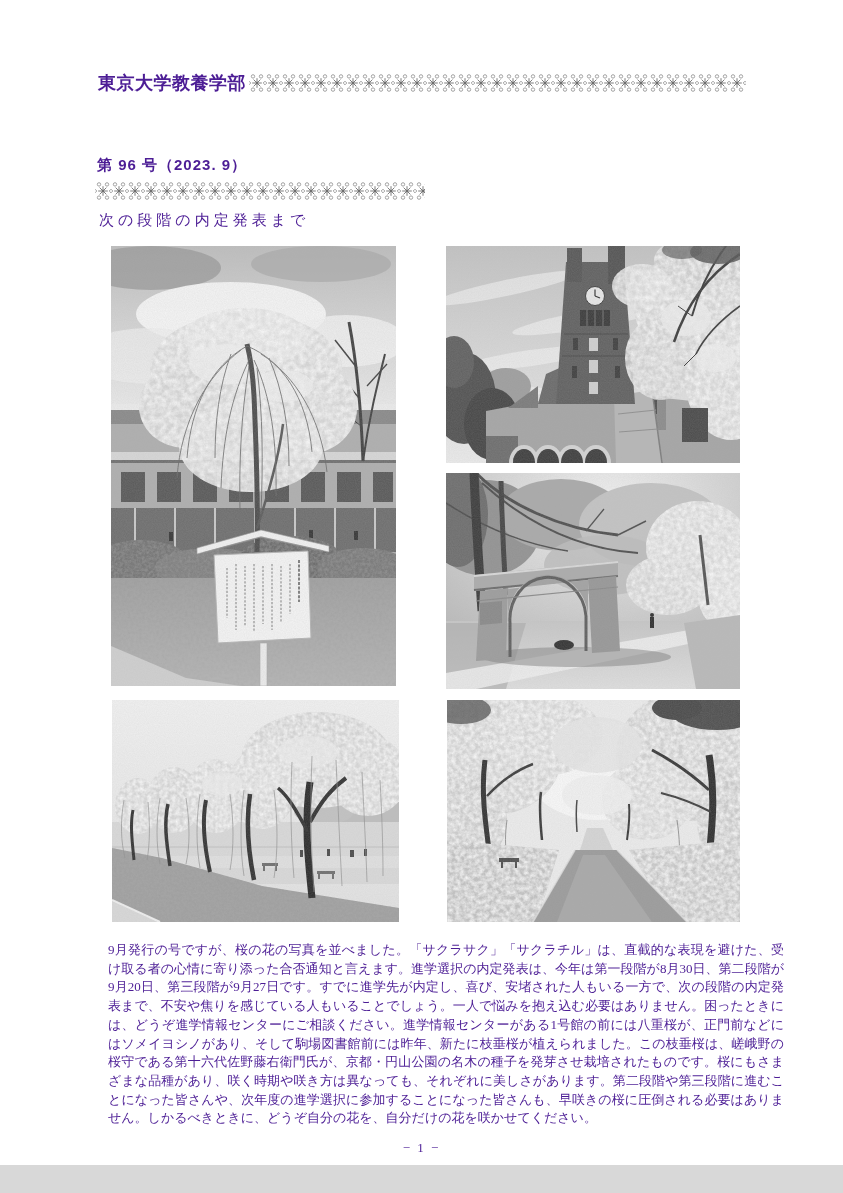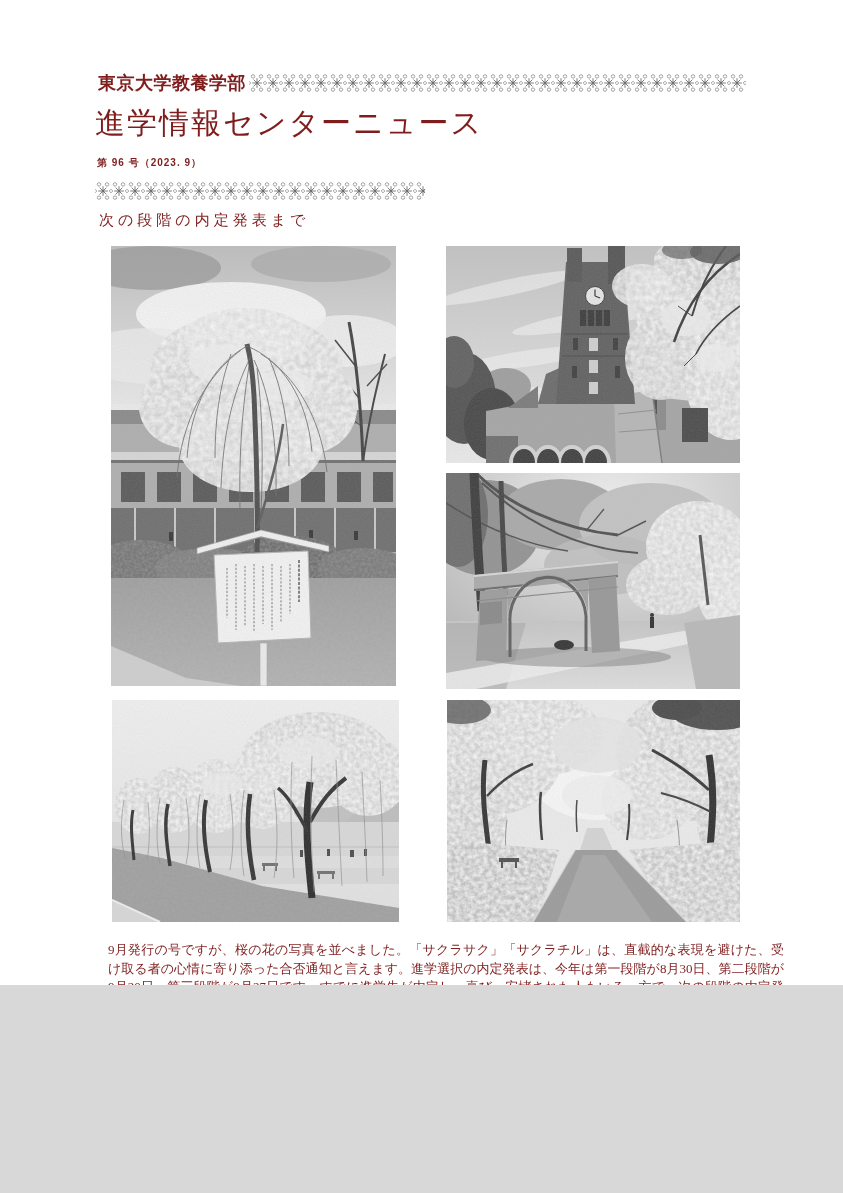--- a/index.html
+++ b/index.html
@@ -4,8 +4,8 @@
 <style>
   html,body{margin:0;padding:0;background:#d8d8d8;}
   .sheet{
-    position:relative;width:843px;height:985px;margin:0 auto;
-    background:#ffffff;overflow:hidden;color:#7f1d1d;
+    position:relative;width:843px;height:1165px;margin:0 auto;
+    background:#ffffff;overflow:hidden;color:#4c1d95;
     font-family:"Liberation Sans",sans-serif;
   }
   .abs{position:absolute;}

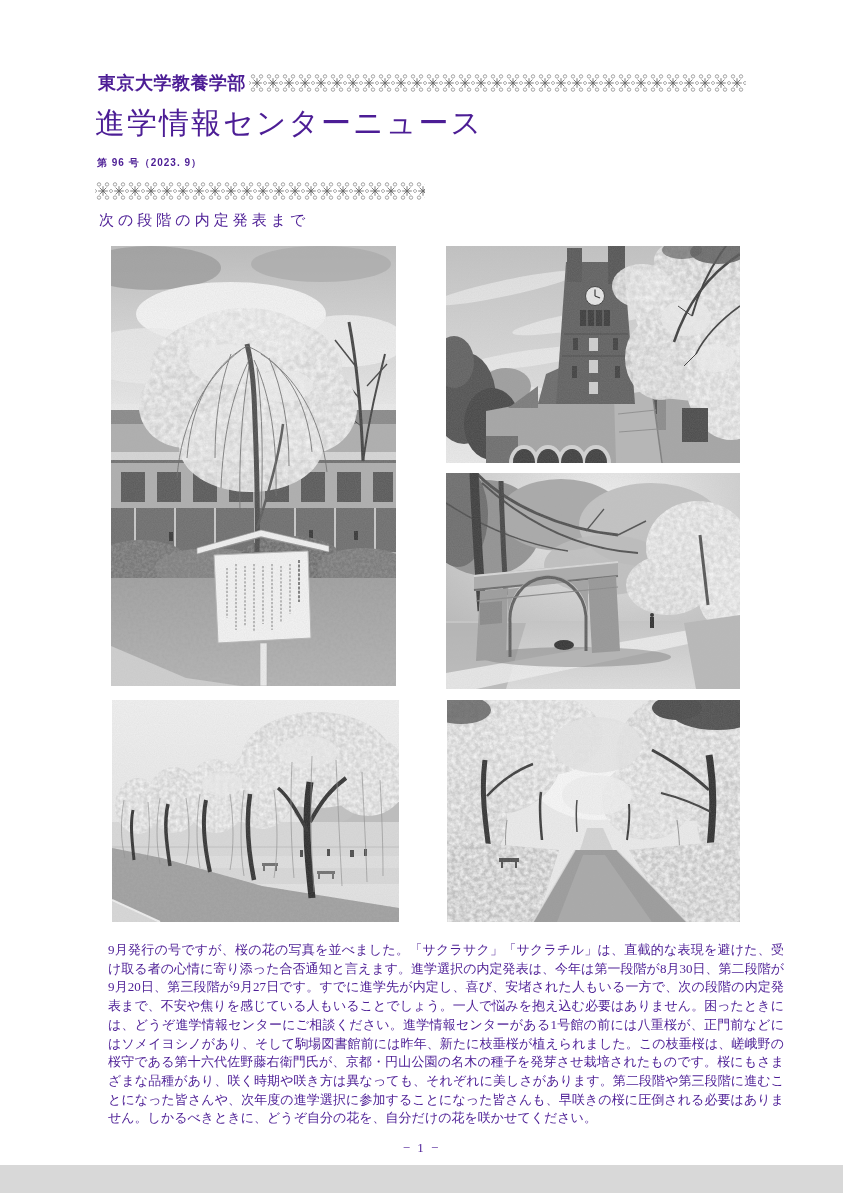--- a/index.html
+++ b/index.html
@@ -58,7 +58,6 @@
   <svg class="abs band1" width="497" height="20">
       <rect width="497" height="20" fill="url(#orn)"></rect>
     </svg>
-  <h1 class="abs title mincho" style="margin:0">進学情報センターニュース</h1>
   <div class="abs issue gothic">第 96 号（2023. 9）</div>
   <svg class="abs band2" width="330" height="20">
       <rect width="330" height="20" fill="url(#orn)"></rect>

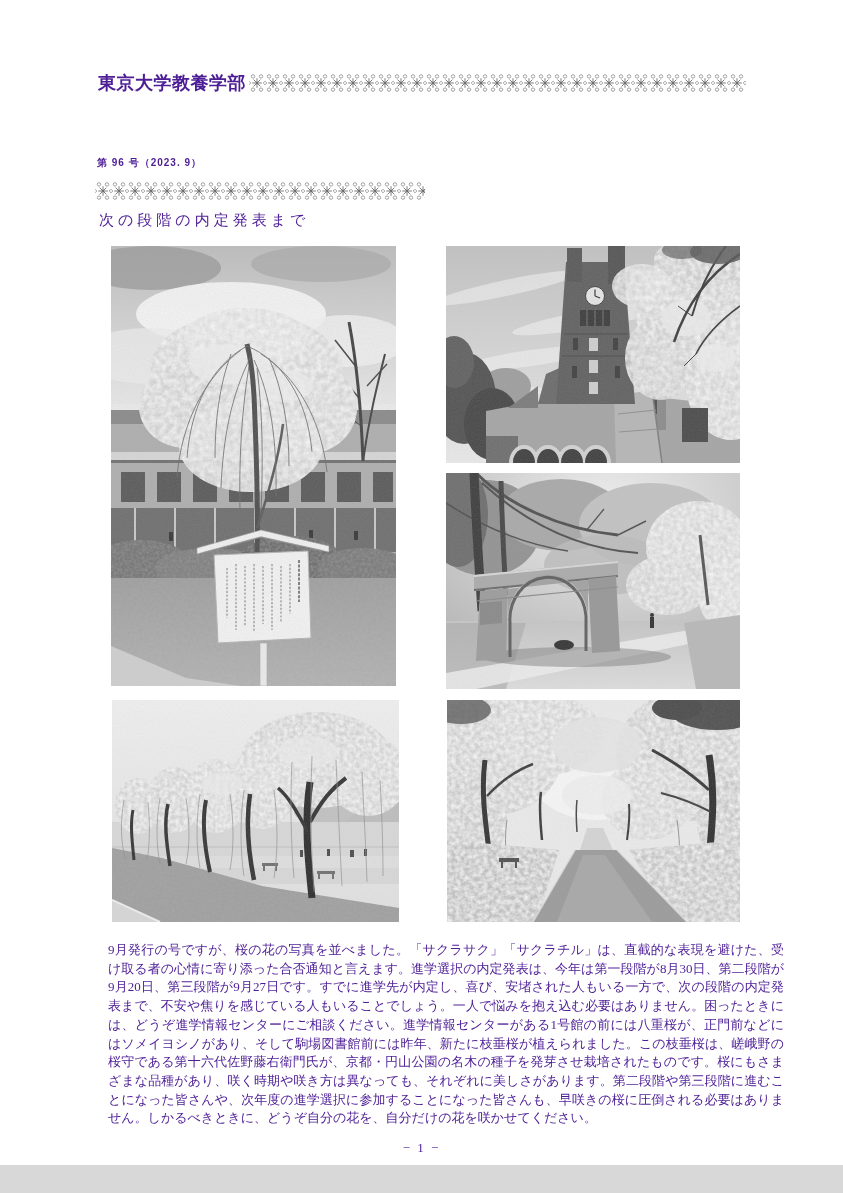--- a/index.html
+++ b/index.html
@@ -15,7 +15,7 @@
   .band1{left:249px;top:73px;}
   .band2{left:95px;top:181px;}
   .title{left:95px;top:103px;font-size:30px;letter-spacing:2px;font-weight:500;}
-  .issue{left:97px;top:156px;font-size:10px;font-weight:bold;letter-spacing:1px;}
+  .issue{left:97px;top:156px;font-size:15px;font-weight:bold;letter-spacing:1px;}
   .org{left:443px;top:150px;font-size:19px;line-height:23px;}
   .org .ja{font-weight:600;letter-spacing:0;}
   .org .en{font-weight:500;}

